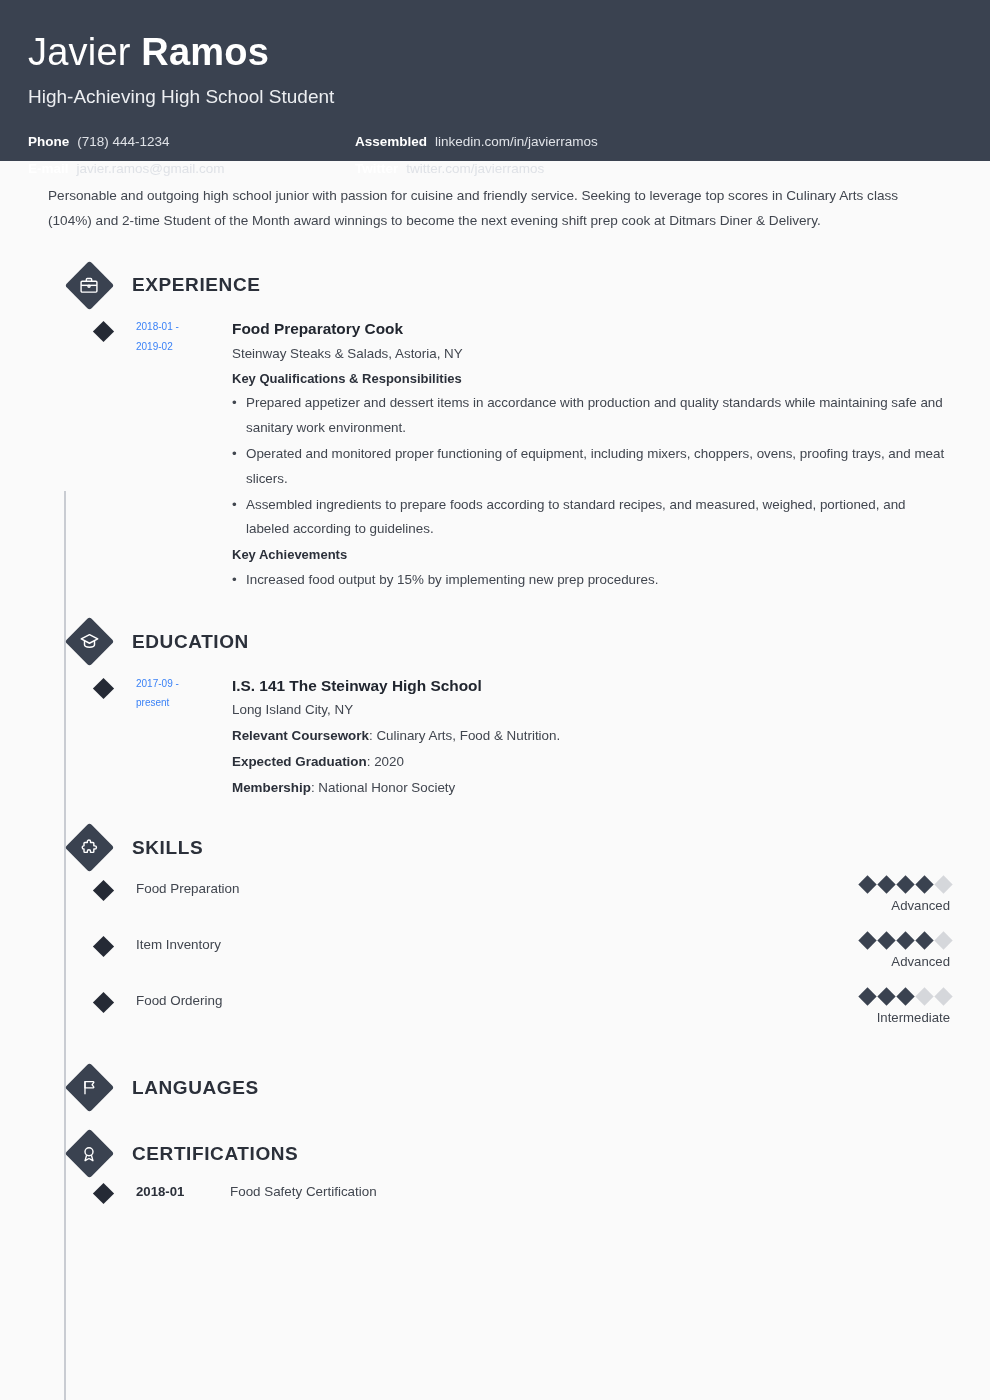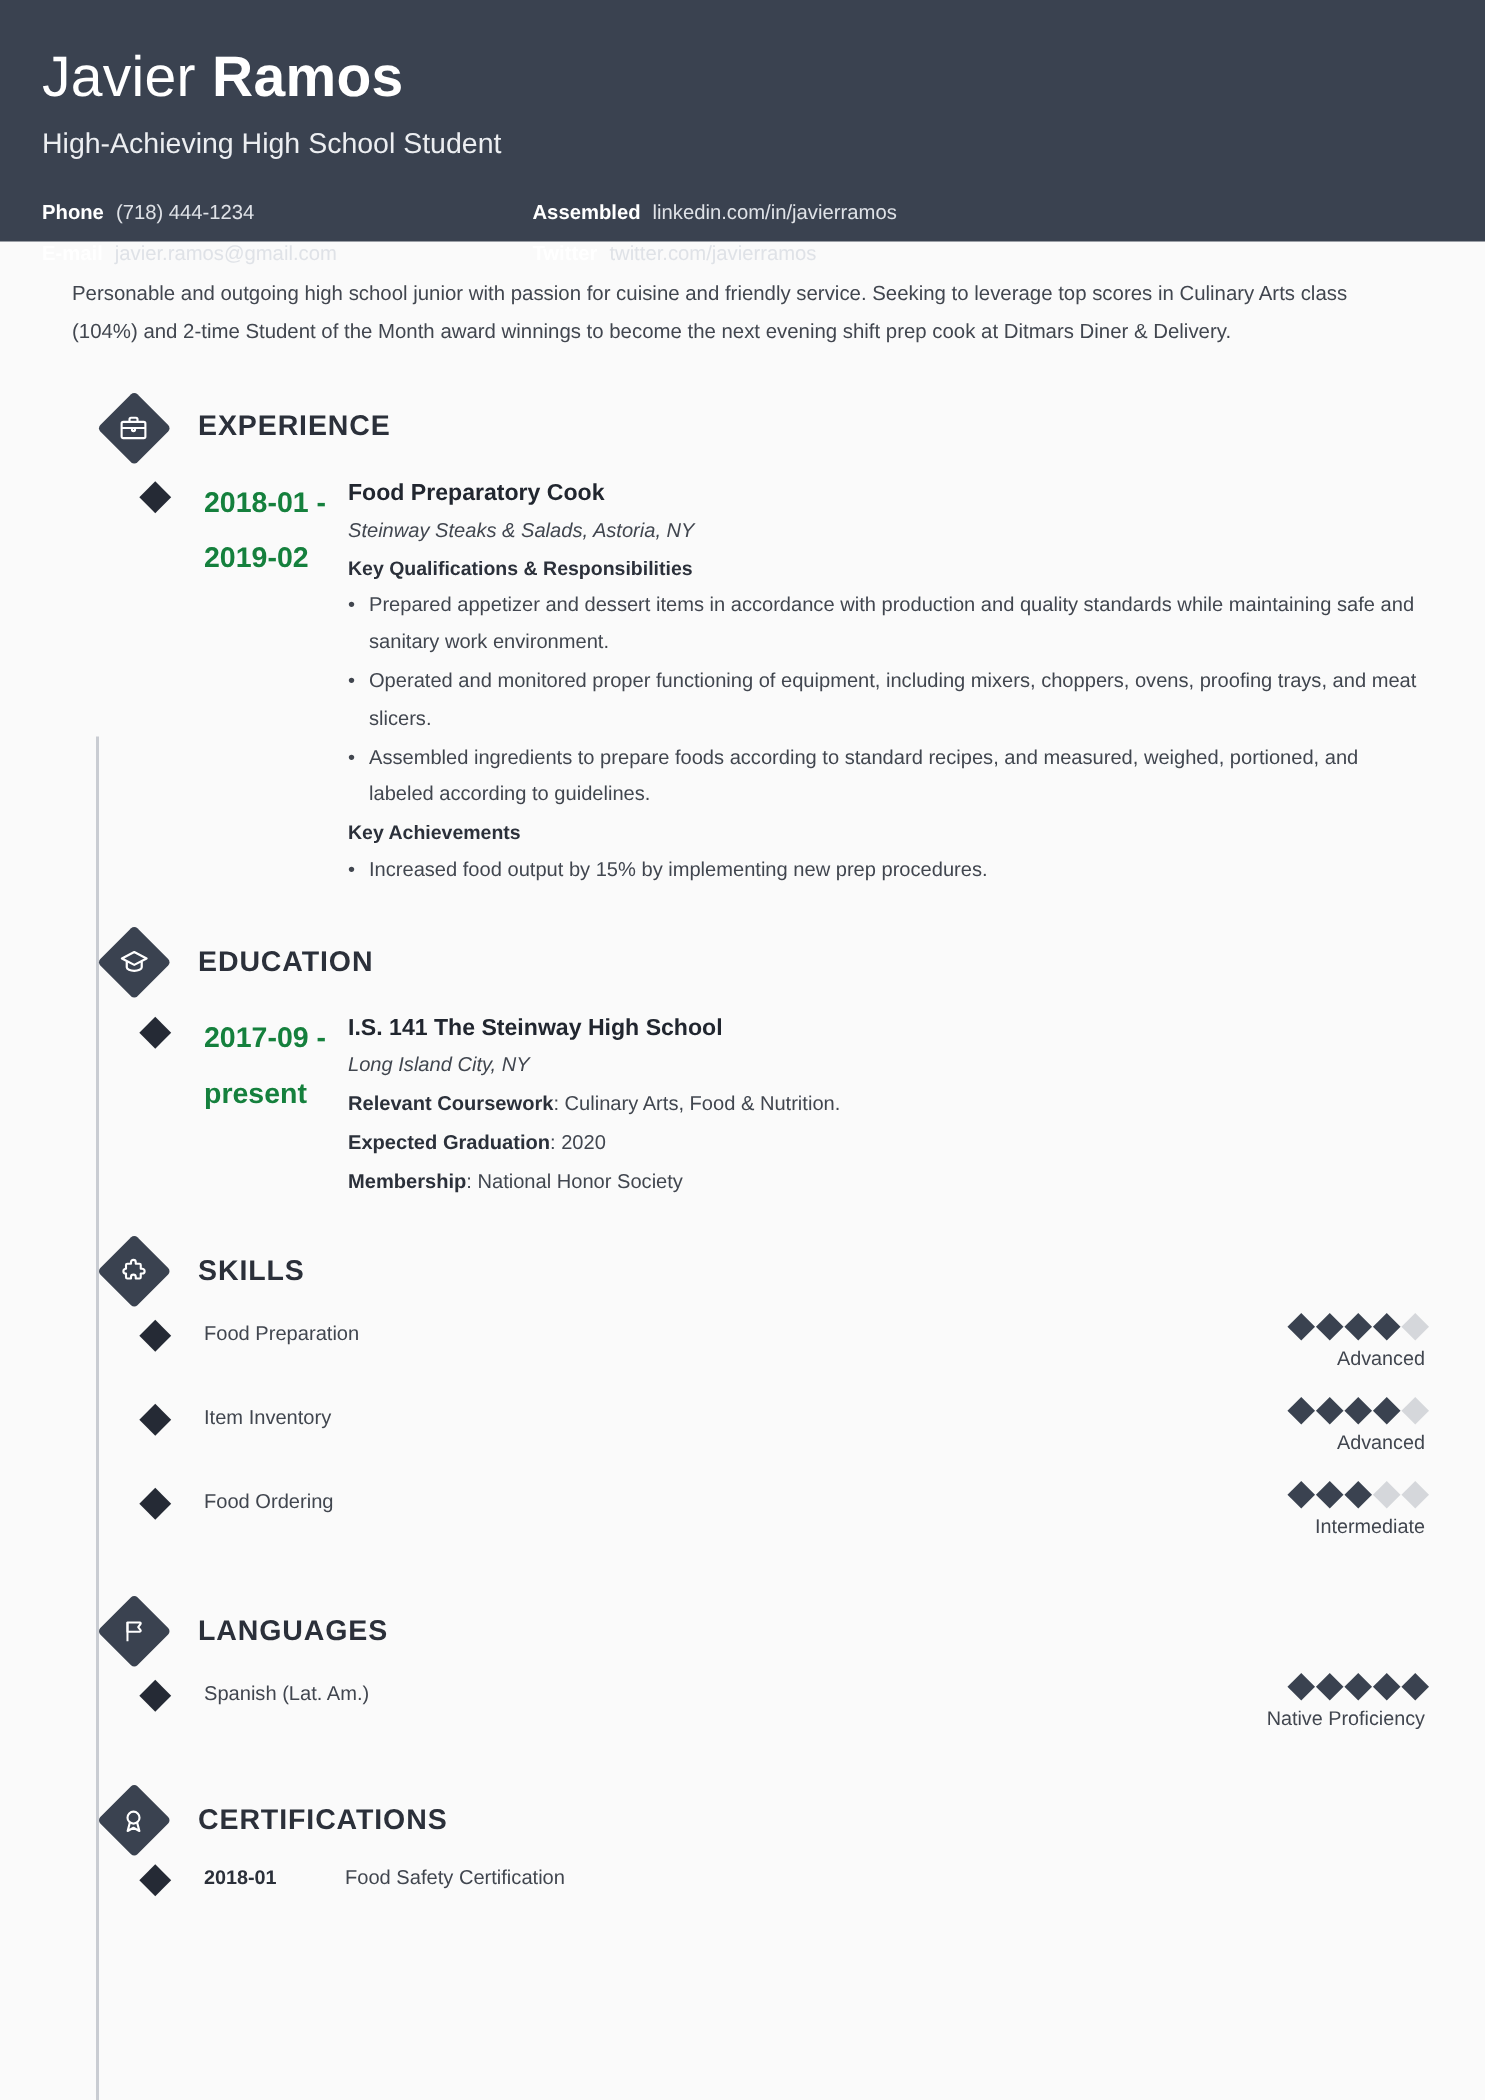--- a/index.html
+++ b/index.html
@@ -126,9 +126,9 @@
     width: 94px;
     flex: none;
     margin-left: 38px;
-    font-size: 19px;
-    font-weight: 700;
-    color: #15803d;
+    font-size: 10px;
+    font-weight: 400;
+    color: #3b82f6;
     line-height: 1.95;
   }
   .entry-main { flex: 1; padding-left: 2px; }

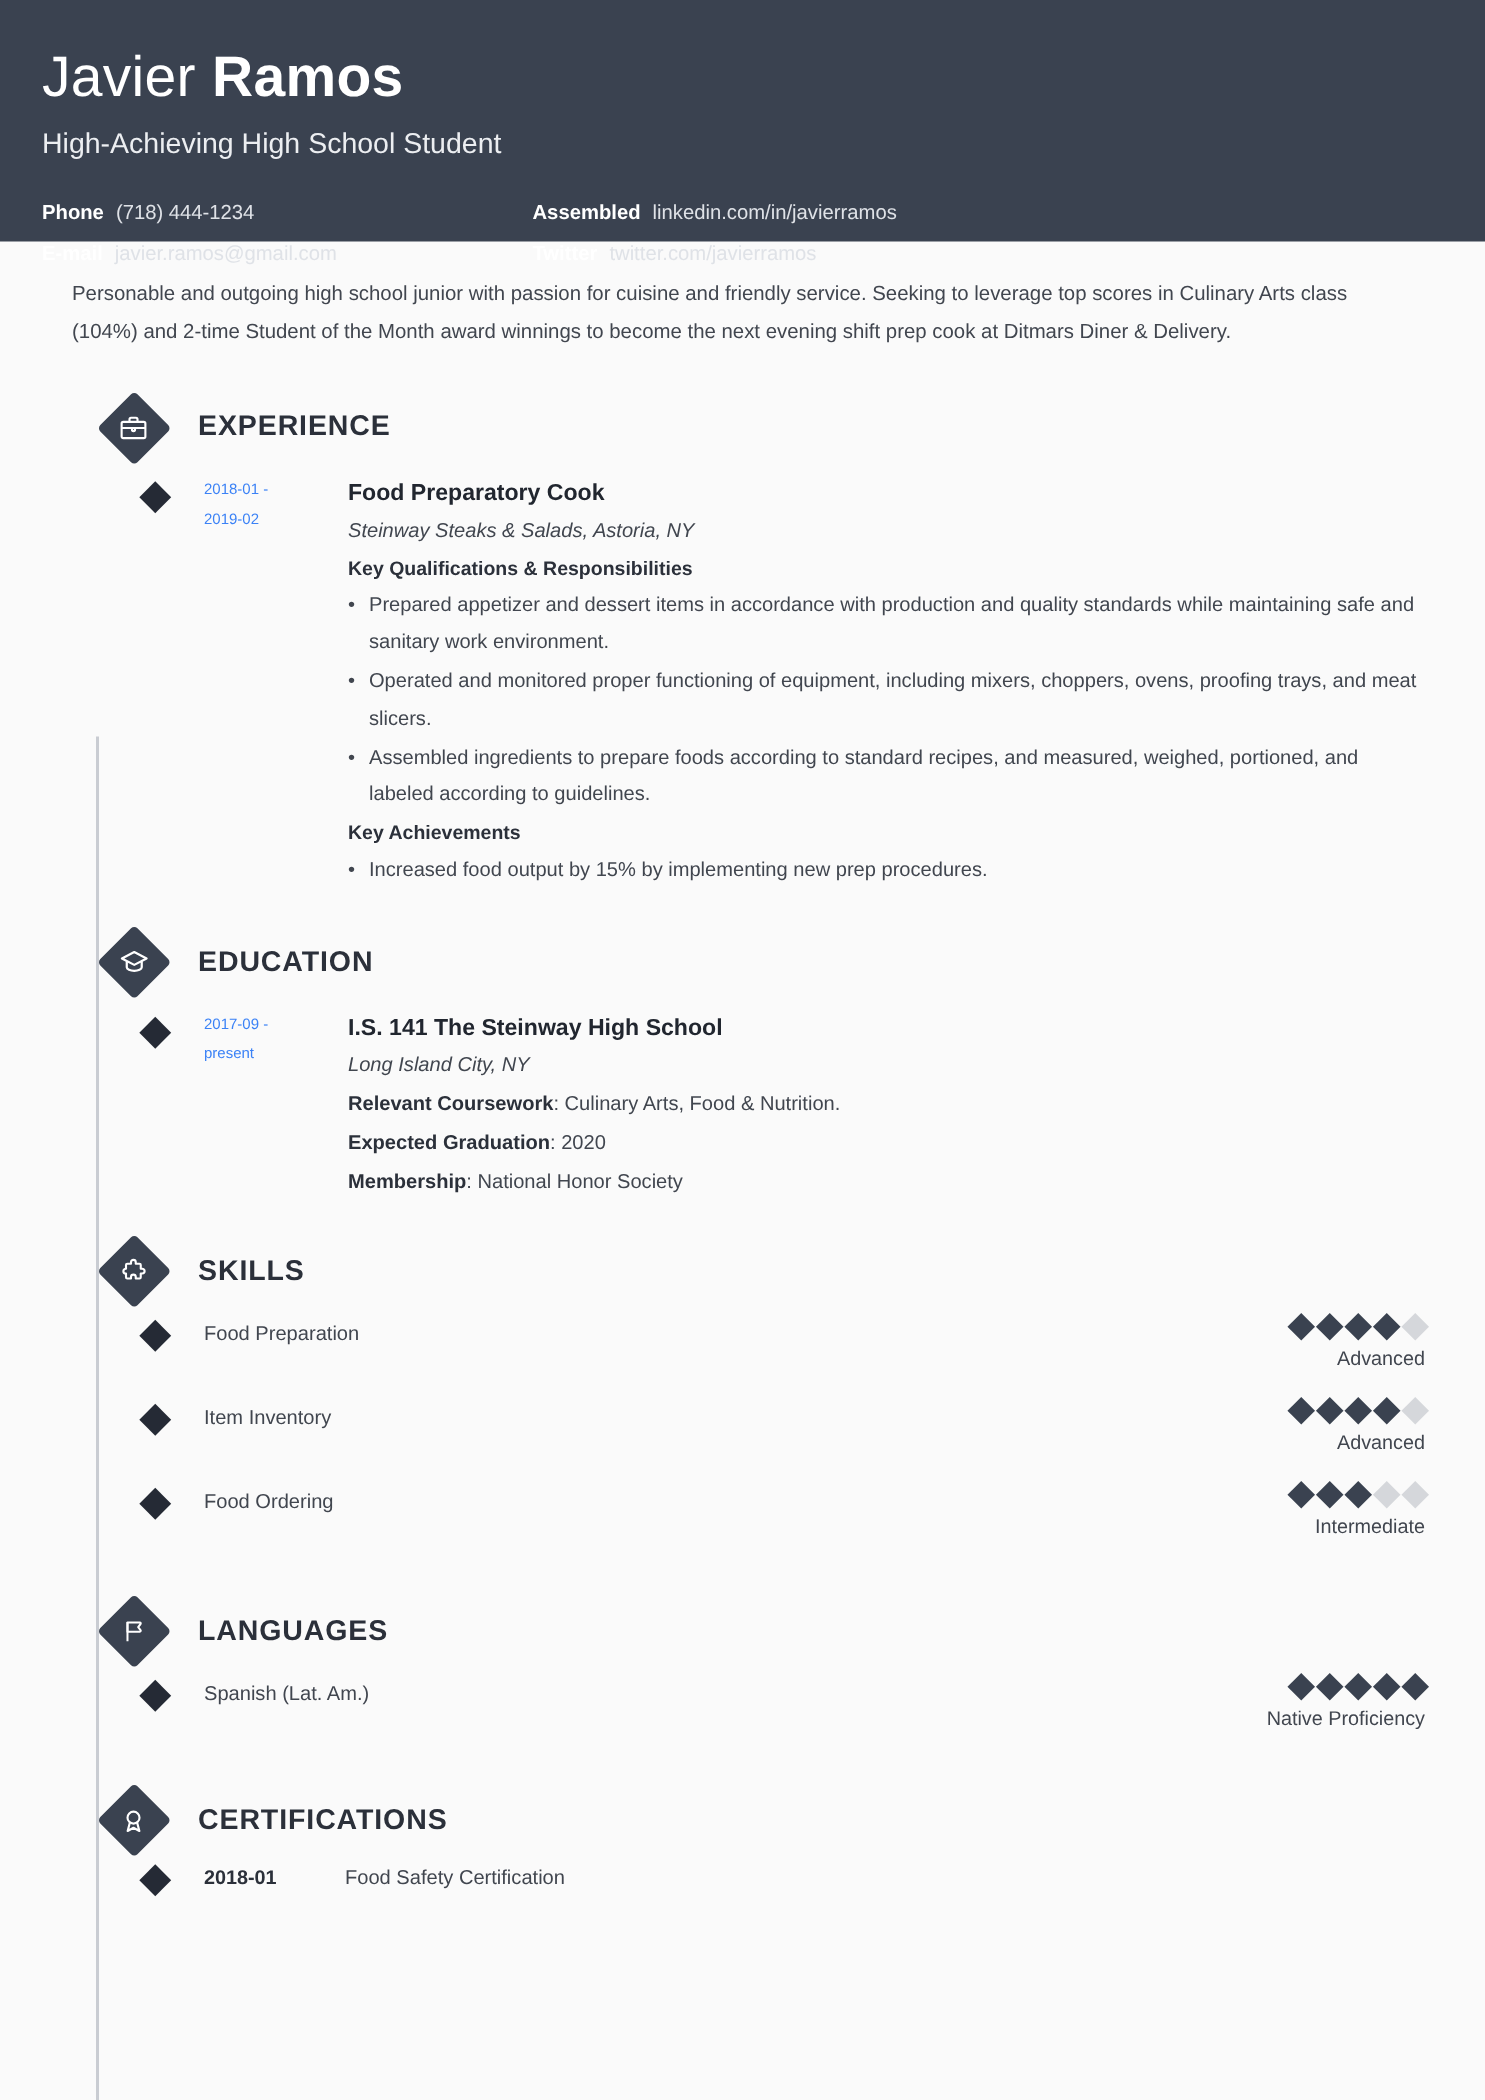--- a/index.html
+++ b/index.html
@@ -140,7 +140,6 @@
   }
   .entry-sub {
     font-size: 13.4px;
-    font-style: italic;
     color: #41464f;
     line-height: 1.85;
   }

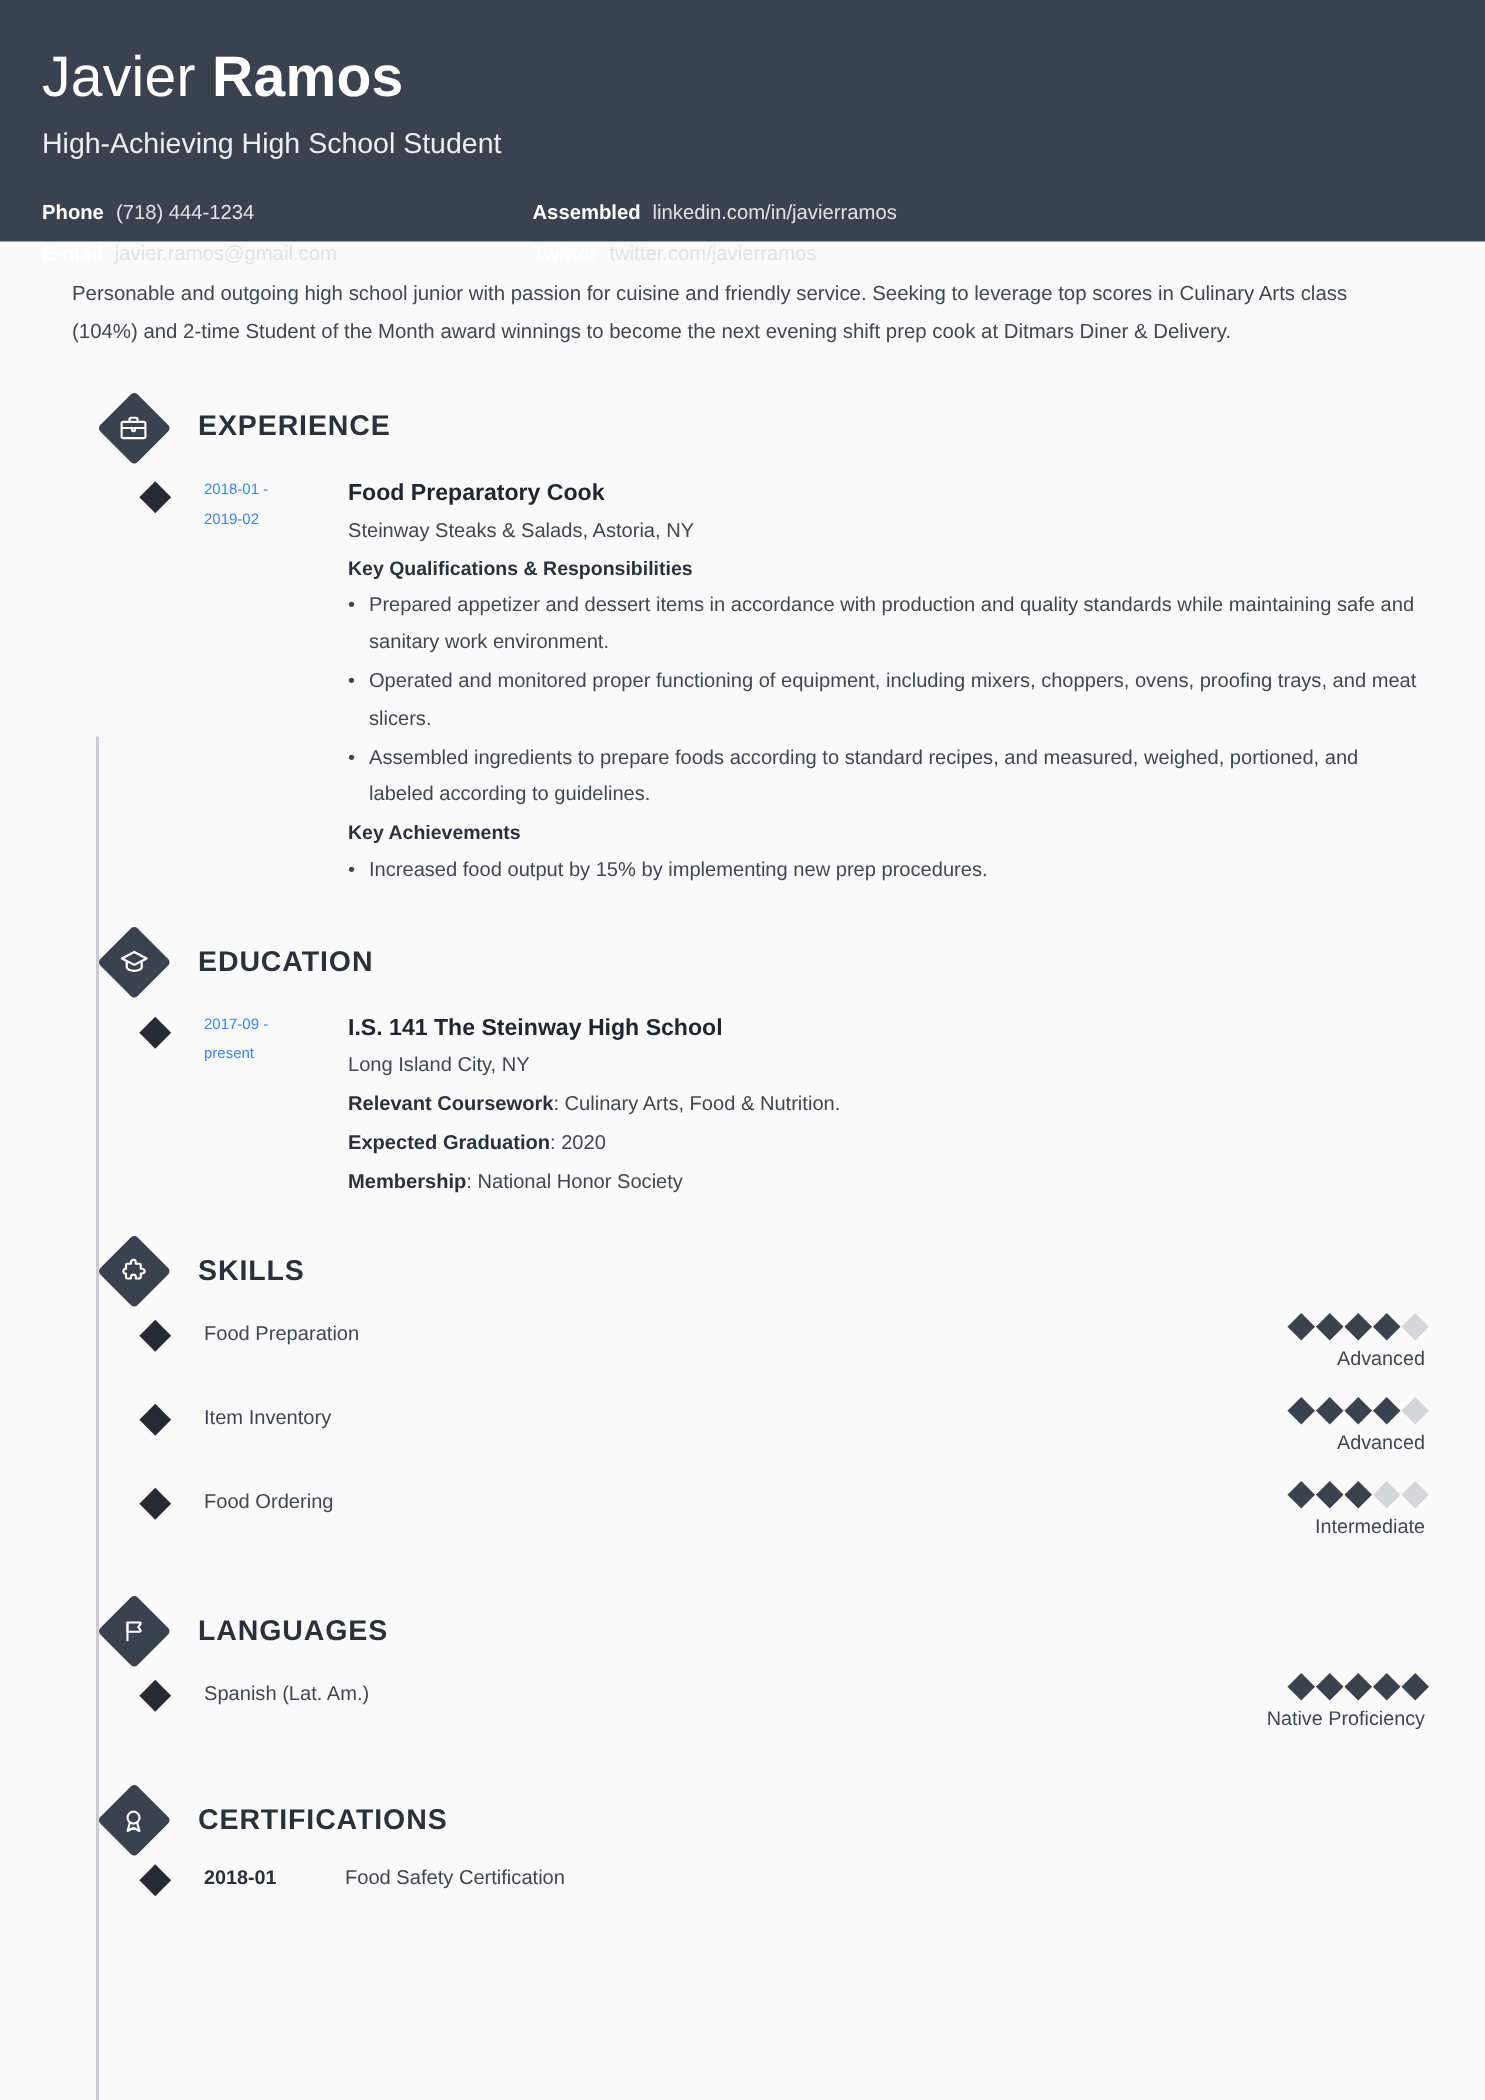--- a/index.html
+++ b/index.html
@@ -387,20 +387,6 @@
       <span class="sec-title">LANGUAGES</span>
     </div>
 
-    <div class="rated">
-      <span class="node"></span>
-      <div class="rated-label">Spanish (Lat. Am.)</div>
-      <div class="rate-box">
-        <div class="dots">
-          <span class="dot on"></span>
-          <span class="dot on"></span>
-          <span class="dot on"></span>
-          <span class="dot on"></span>
-          <span class="dot on"></span>
-        </div>
-        <div class="rate-text">Native Proficiency</div>
-      </div>
-    </div>
 
     <div class="section-head" style="margin-top:14px;">
       <span class="sec-badge">

